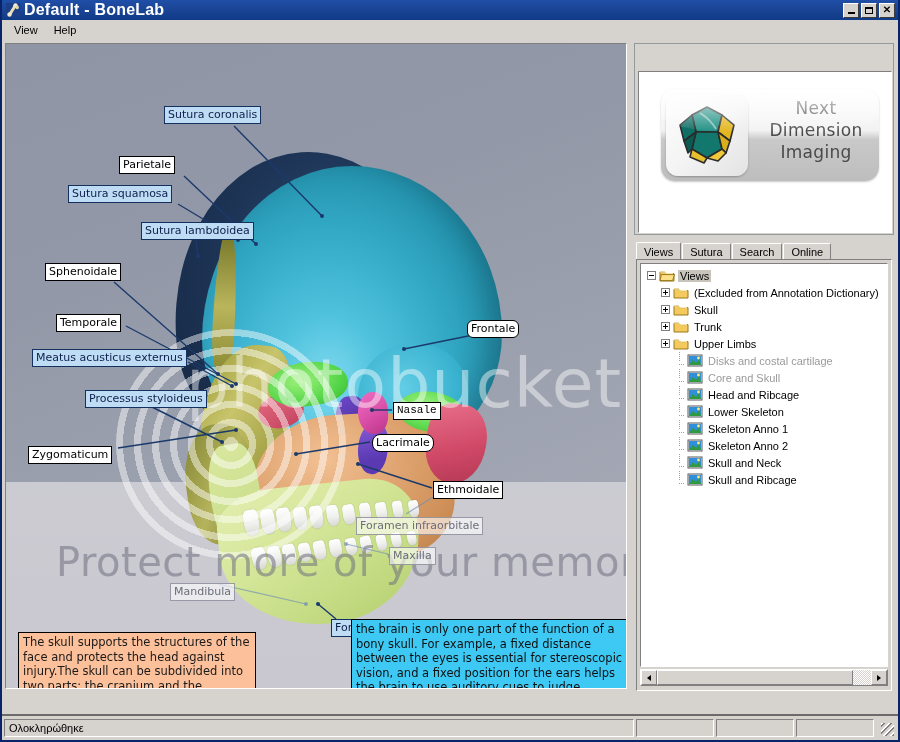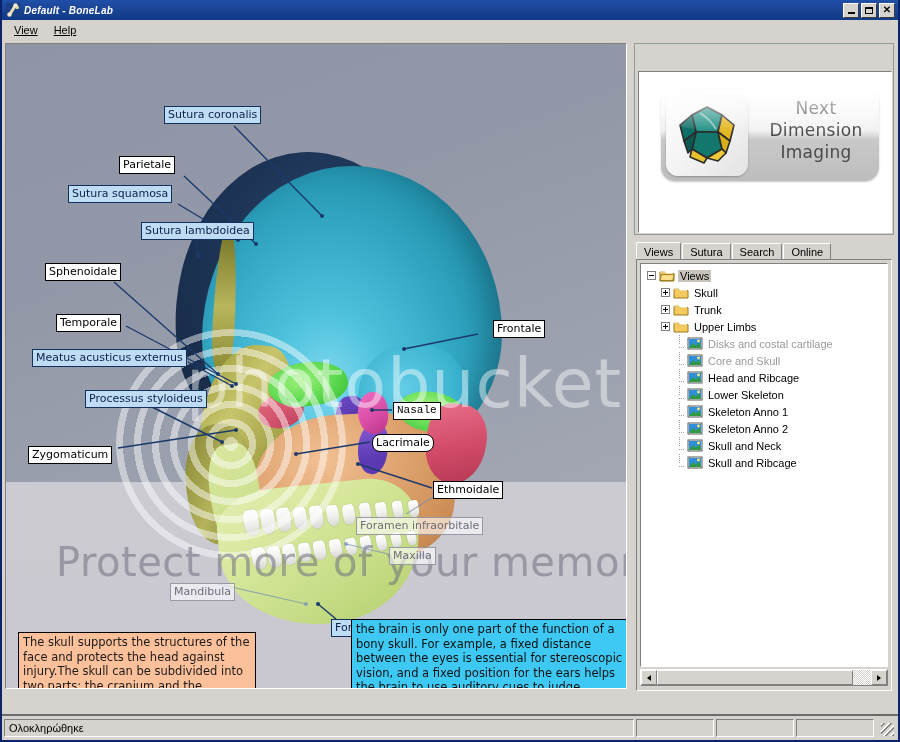--- a/index.html
+++ b/index.html
@@ -34,10 +34,9 @@
     position: relative; flex: 0 0 auto;
   }
   #titlebar .tb-title {
-    color: #fff; font-weight: bold; font-size: 10px;
+    color: #fff; font-weight: bold; font-size: 16px;
     letter-spacing: .2px; white-space: nowrap;
     flex: 1 1 auto;
-    font-style: italic;
   }
   .tb-buttons { display: flex; gap: 2px; margin-right: 1px; }
   .tb-btn {

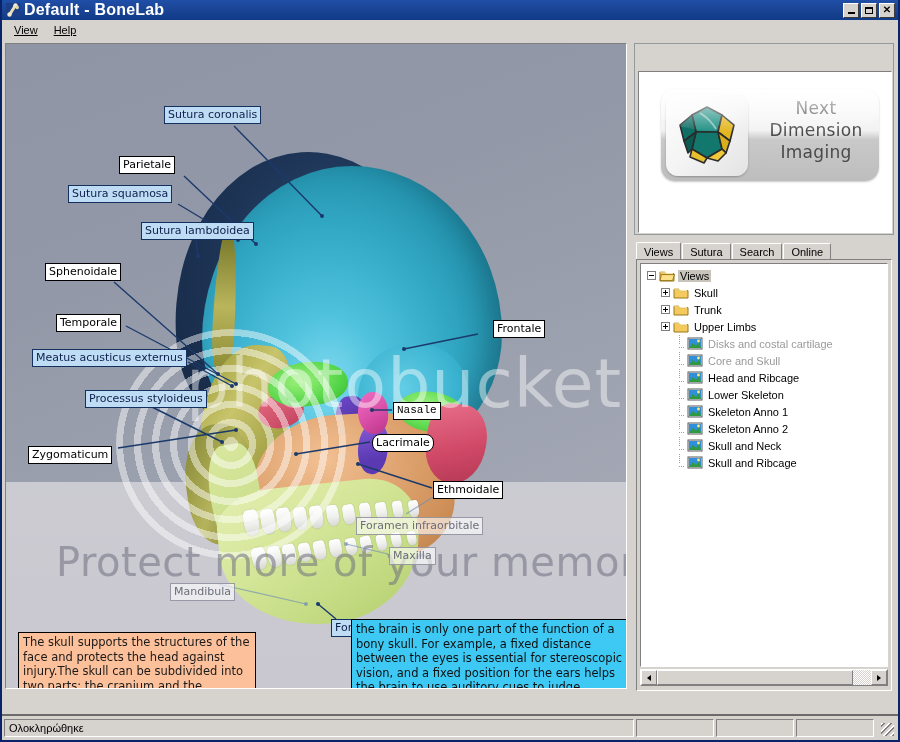--- a/index.html
+++ b/index.html
@@ -60,7 +60,7 @@
     padding-left: 4px;
   }
   #menubar .menu-item {
-    padding: 2px 8px; font-size: 11px; color: #000; cursor: default; text-decoration: underline;
+    padding: 2px 8px; font-size: 11px; color: #000; cursor: default;
   }
 
   

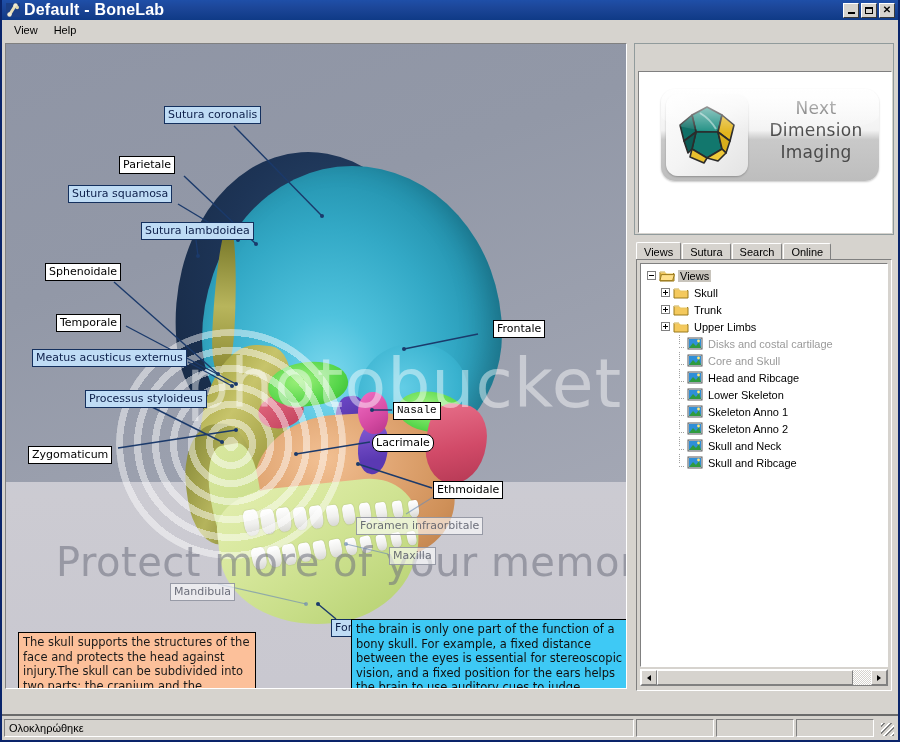--- a/index.html
+++ b/index.html
@@ -654,6 +654,15 @@
                     <path d="M1 3 H6 L7.4 4.6 H15 V12 H1 Z" fill="#f4c95d" stroke="#9a7a1c" stroke-width="1"></path>
                     <path d="M1 3 H6 L7.4 4.6 H14" fill="none" stroke="#fff0bd" stroke-width="1"></path>
                   </svg></span>
+                <span class="tlabel">(Excluded from Annotation Dictionary)</span>
+              </div>
+              <div class="tnode">
+                <span class="indent" style="width: 18px;"></span>
+                <span class="expander plus"></span>
+                <span class="ico-folder"><svg width="16" height="13" viewBox="0 0 16 13">
+                    <path d="M1 3 H6 L7.4 4.6 H15 V12 H1 Z" fill="#f4c95d" stroke="#9a7a1c" stroke-width="1"></path>
+                    <path d="M1 3 H6 L7.4 4.6 H14" fill="none" stroke="#fff0bd" stroke-width="1"></path>
+                  </svg></span>
                 <span class="tlabel">Skull</span>
               </div>
               <div class="tnode">

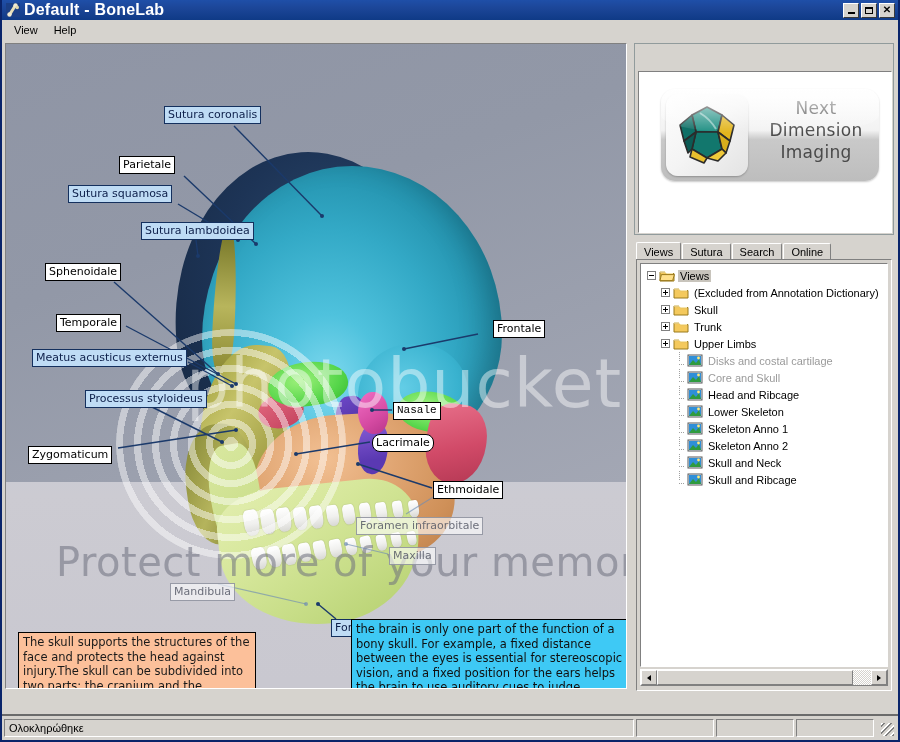--- a/index.html
+++ b/index.html
@@ -579,7 +579,7 @@
             <div class="anno sel" style="left: 26px; top: 305px;">Meatus acusticus externus</div>
             <div class="anno sel" style="left: 79px; top: 346px;">Processus styloideus</div>
             <div class="anno plain" style="left: 22px; top: 402px;">Zygomaticum</div>
-            <div class="anno plain" style="left: 487px; top: 276px;">Frontale</div>
+            <div class="anno plain" style="left: 461px; top: 276px; border-radius: 6px;">Frontale</div>
             <div class="anno plain" style="left: 387px; top: 358px; font-family: Liberation Mono, monospace;">Nasale</div>
             <div class="anno plain" style="left: 366px; top: 390px; border-radius: 8px;">Lacrimale</div>
             <div class="anno plain" style="left: 427px; top: 437px;">Ethmoidale</div>

